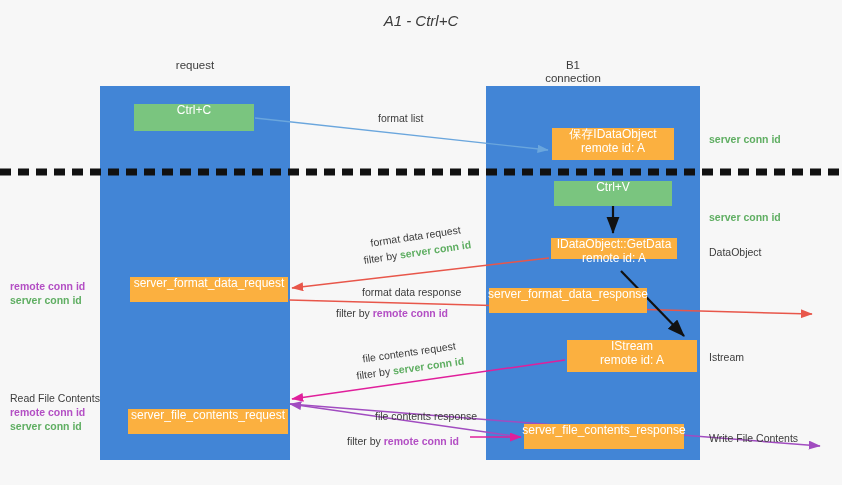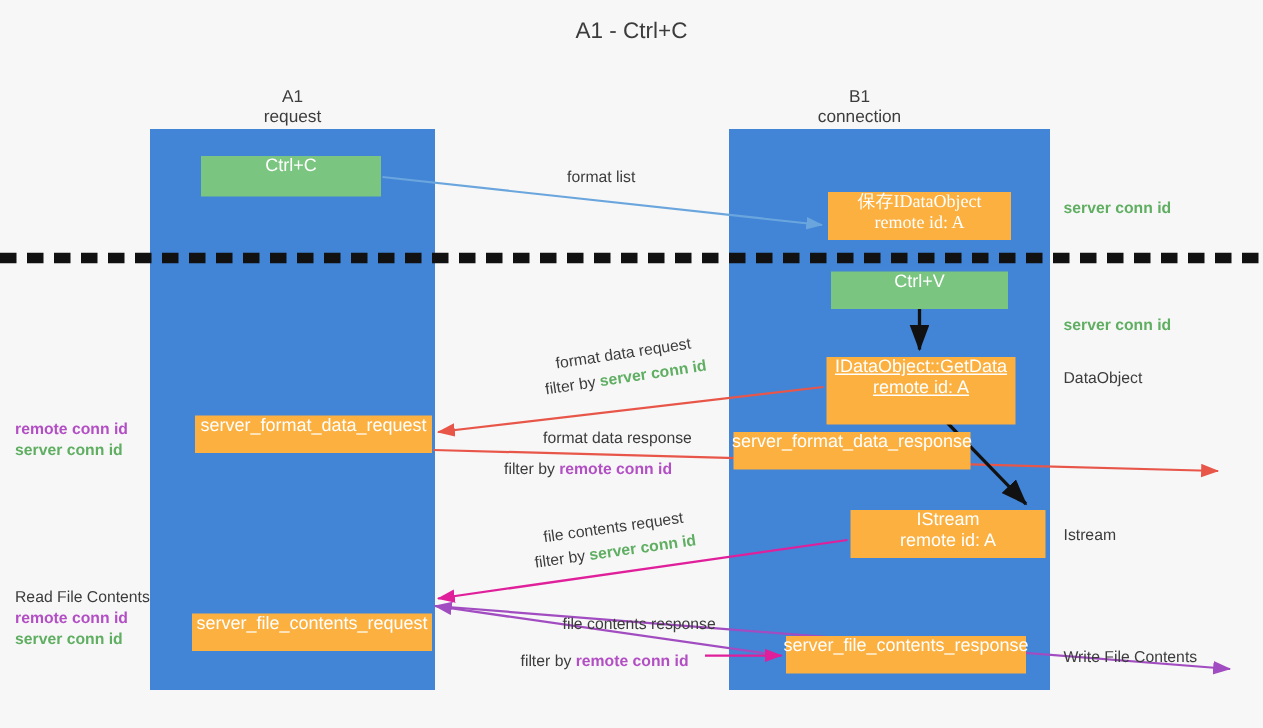--- a/index.html
+++ b/index.html
@@ -23,7 +23,7 @@
 
   #title{position:absolute;left:0;top:10px;width:842px;text-align:center;
          color:#3c3c3c;font-size:15px;line-height:21px;}
-  #title span{display:block;}
+  #title span{display:block;font-style:italic;}
 
   .box{position:absolute;box-sizing:border-box;display:flex;flex-direction:column;
        align-items:center;color:#fff;font-size:12px;line-height:13.5px;

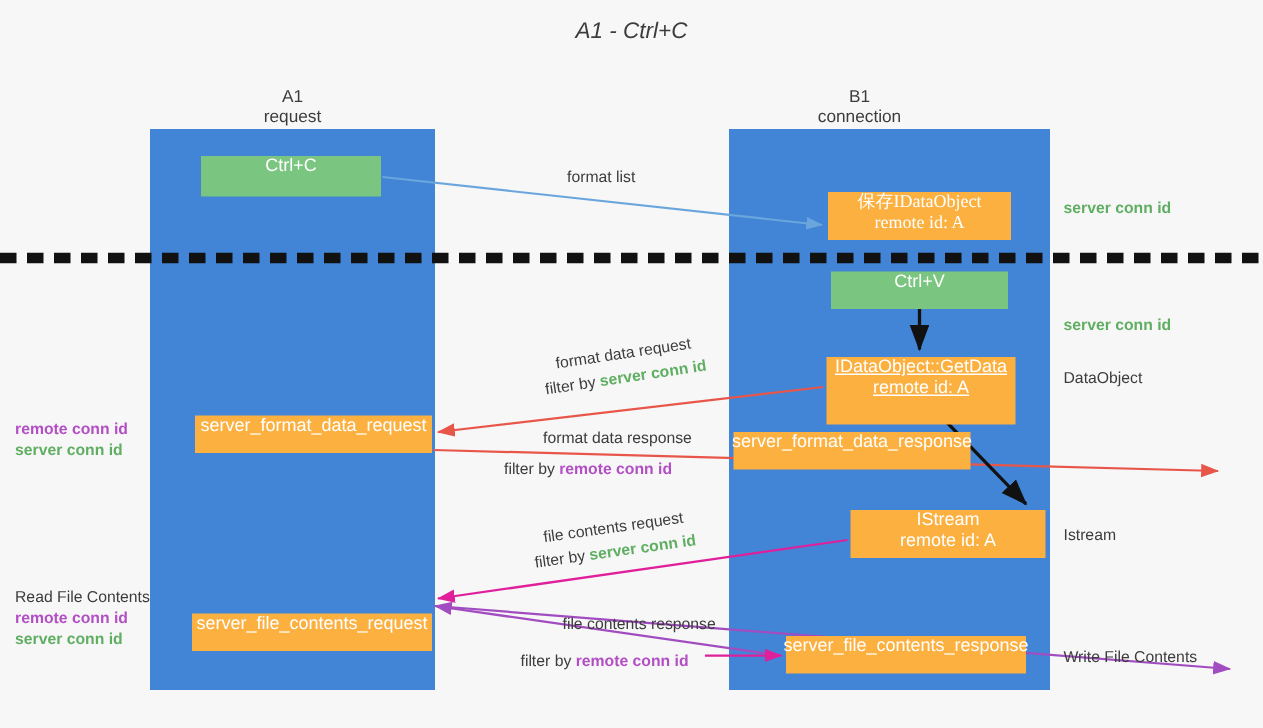--- a/index.html
+++ b/index.html
@@ -76,7 +76,6 @@
   </div>
 
   <div id="headA" class="col-head">
-    <span class="big">A1</span>
     <span>request</span>
   </div>
   <div id="headB" class="col-head">

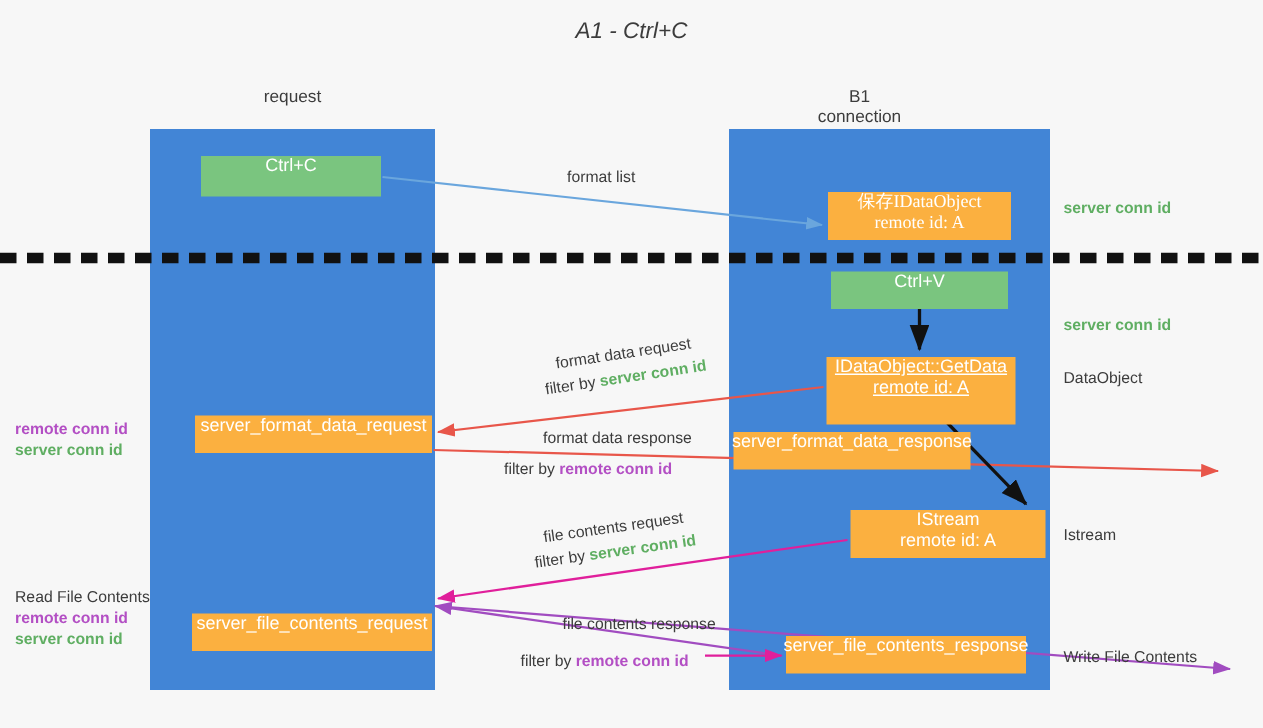--- a/index.html
+++ b/index.html
@@ -32,7 +32,7 @@
   .box.green{background:#7ac57f;}
 
   #b-ctrlc{left:134px;top:104px;width:120px;height:27px;}
-  #b-save{left:552px;top:128px;width:122px;height:32px;font-family:Liberation Serif, serif;}
+  #b-save{left:552px;top:128px;width:122px;height:32px;}
   #b-ctrlv{left:554px;top:181px;width:118px;height:25px;}
   #b-getdata{left:551px;top:238px;width:126px;height:45px;text-decoration:underline;}
   #b-fmtreq{left:130px;top:277px;width:158px;height:25px;}

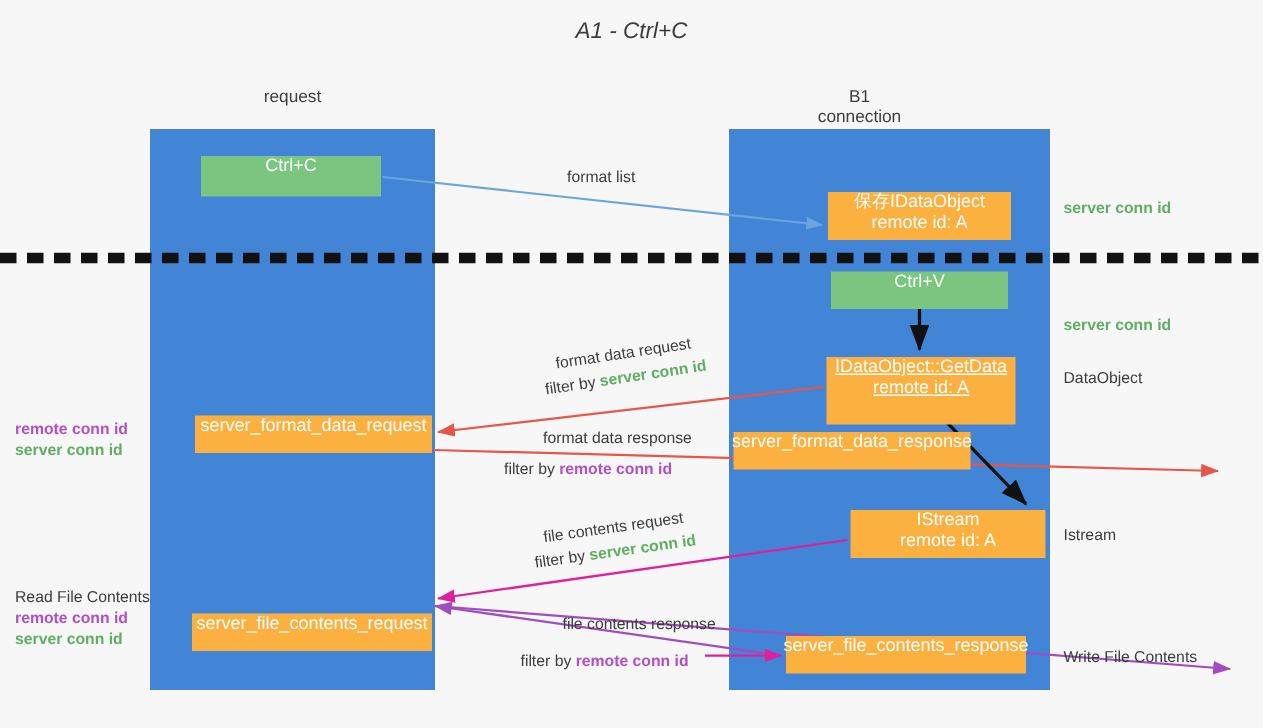--- a/index.html
+++ b/index.html
@@ -34,7 +34,7 @@
   #b-ctrlc{left:134px;top:104px;width:120px;height:27px;}
   #b-save{left:552px;top:128px;width:122px;height:32px;}
   #b-ctrlv{left:554px;top:181px;width:118px;height:25px;}
-  #b-getdata{left:551px;top:238px;width:126px;height:45px;text-decoration:underline;}
+  #b-getdata{left:551px;top:238px;width:126px;height:21px;}
   #b-fmtreq{left:130px;top:277px;width:158px;height:25px;}
   #b-fmtres{left:489px;top:288px;width:158px;height:25px;}
   #b-istream{left:567px;top:340px;width:130px;height:32px;}

